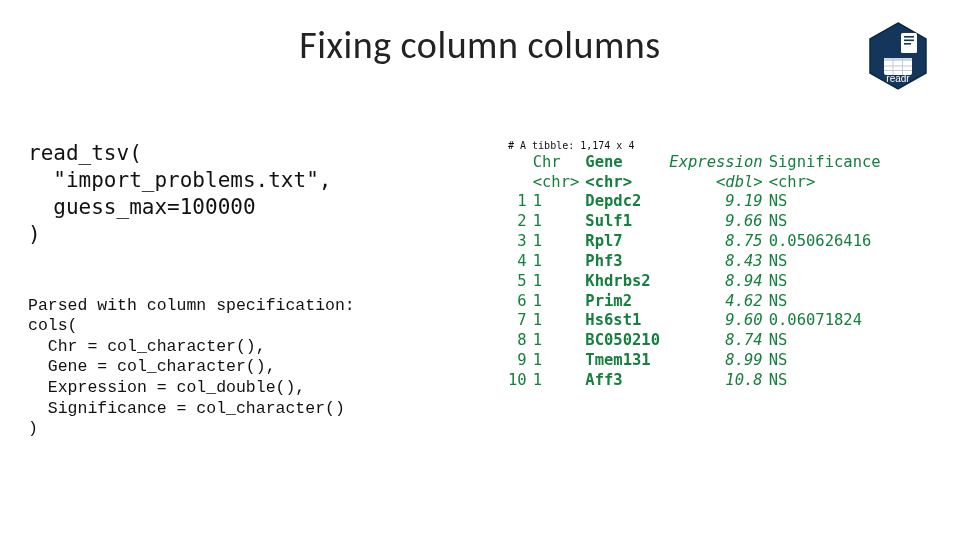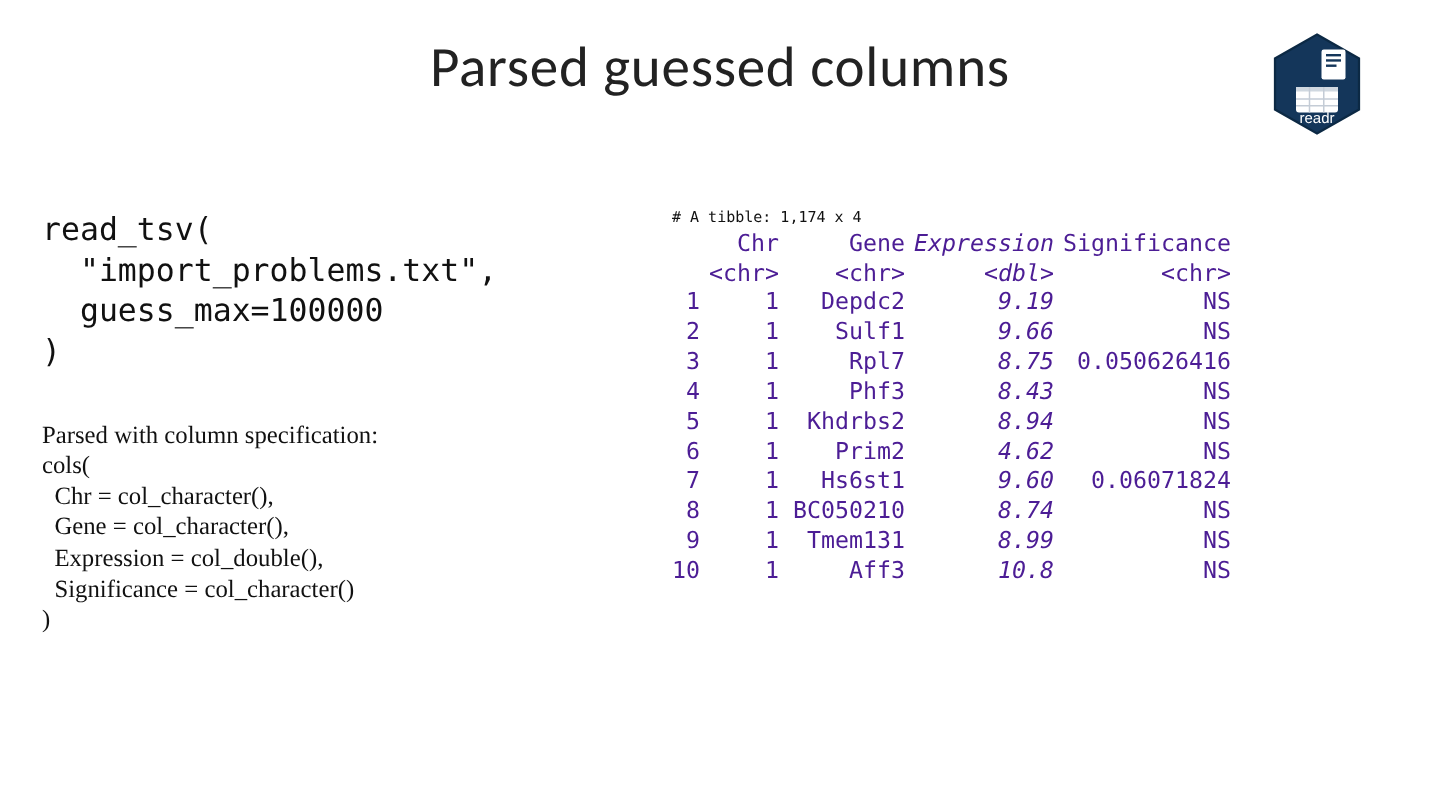--- a/index.html
+++ b/index.html
@@ -75,7 +75,7 @@
 </head>
 <body>
 
-<h1 class="title">Parsed guessed columns</h1>
+<h1 class="title">Fixing column columns</h1>
 
 <div class="logo">
   <svg viewBox="0 0 60 68">

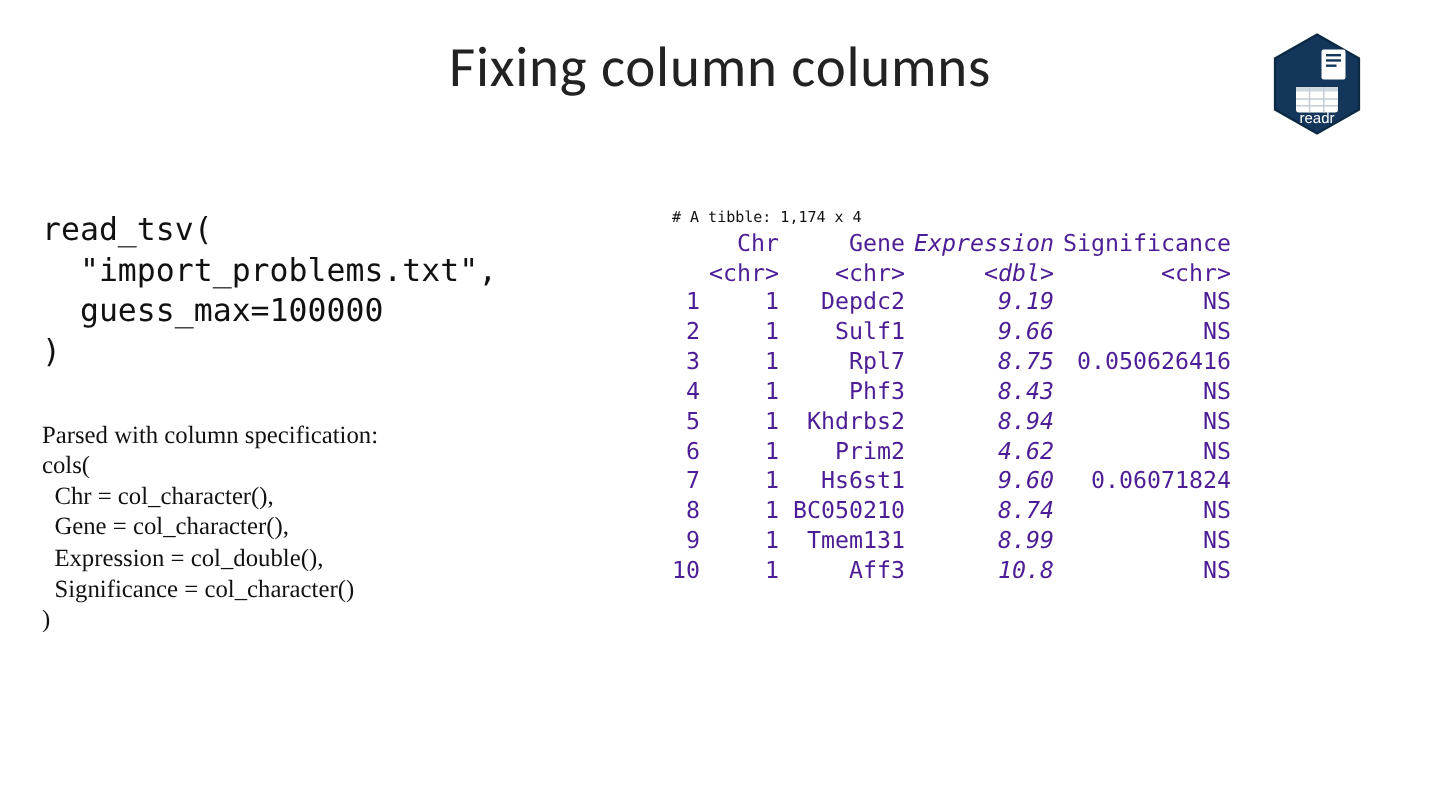--- a/index.html
+++ b/index.html
@@ -22,7 +22,7 @@
     .logo {
       position: absolute;
       top: 22px;
-      right: 52px;
+      right: 32px;
       width: 60px;
       height: 68px;
       text-align: center;

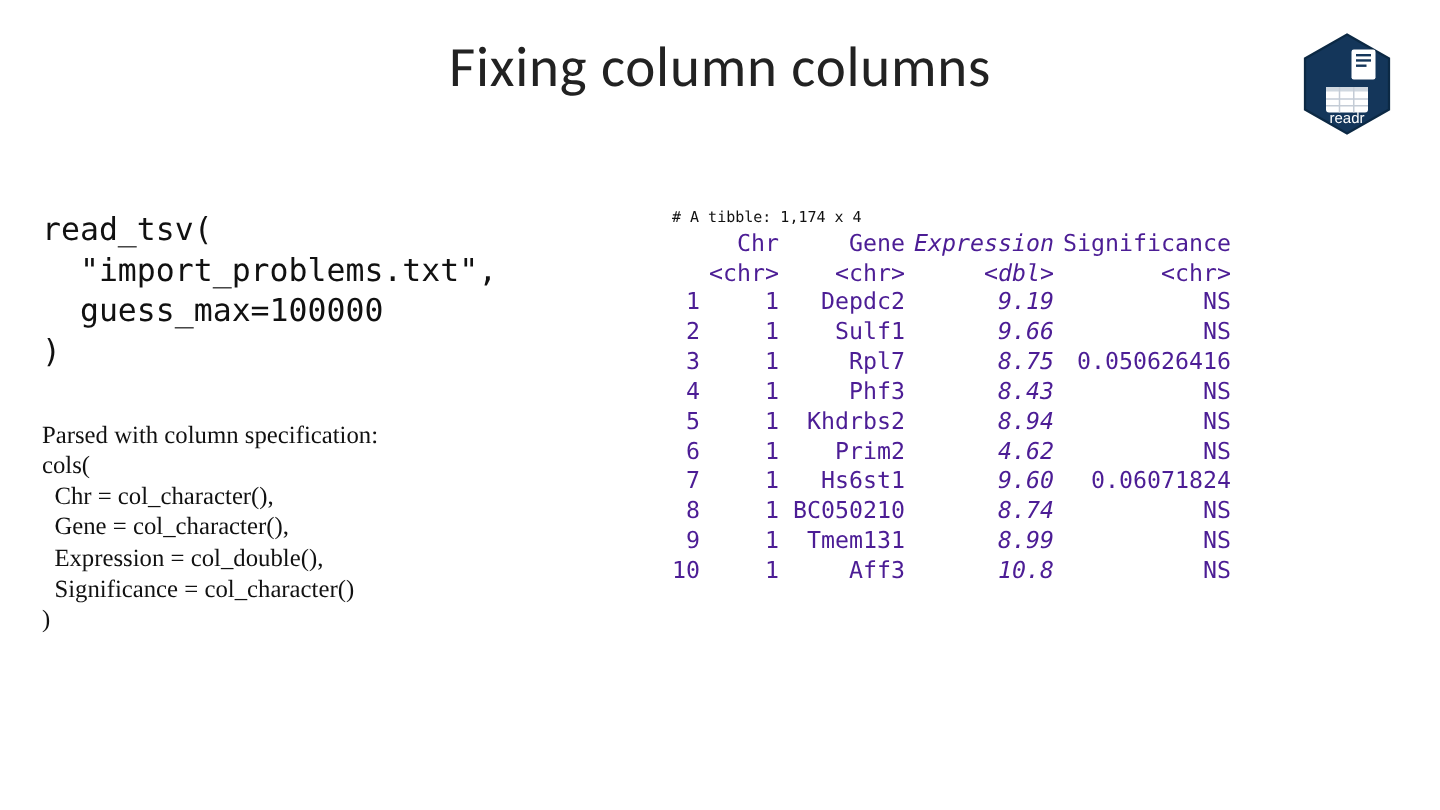--- a/index.html
+++ b/index.html
@@ -31,6 +31,7 @@
       display: flex;
       margin-top: 72px;
       padding: 0 28px 0 28px;
+      gap: 60px;
     }
     .left-col { flex: 0 0 420px; }
     .right-col { flex: 1; }

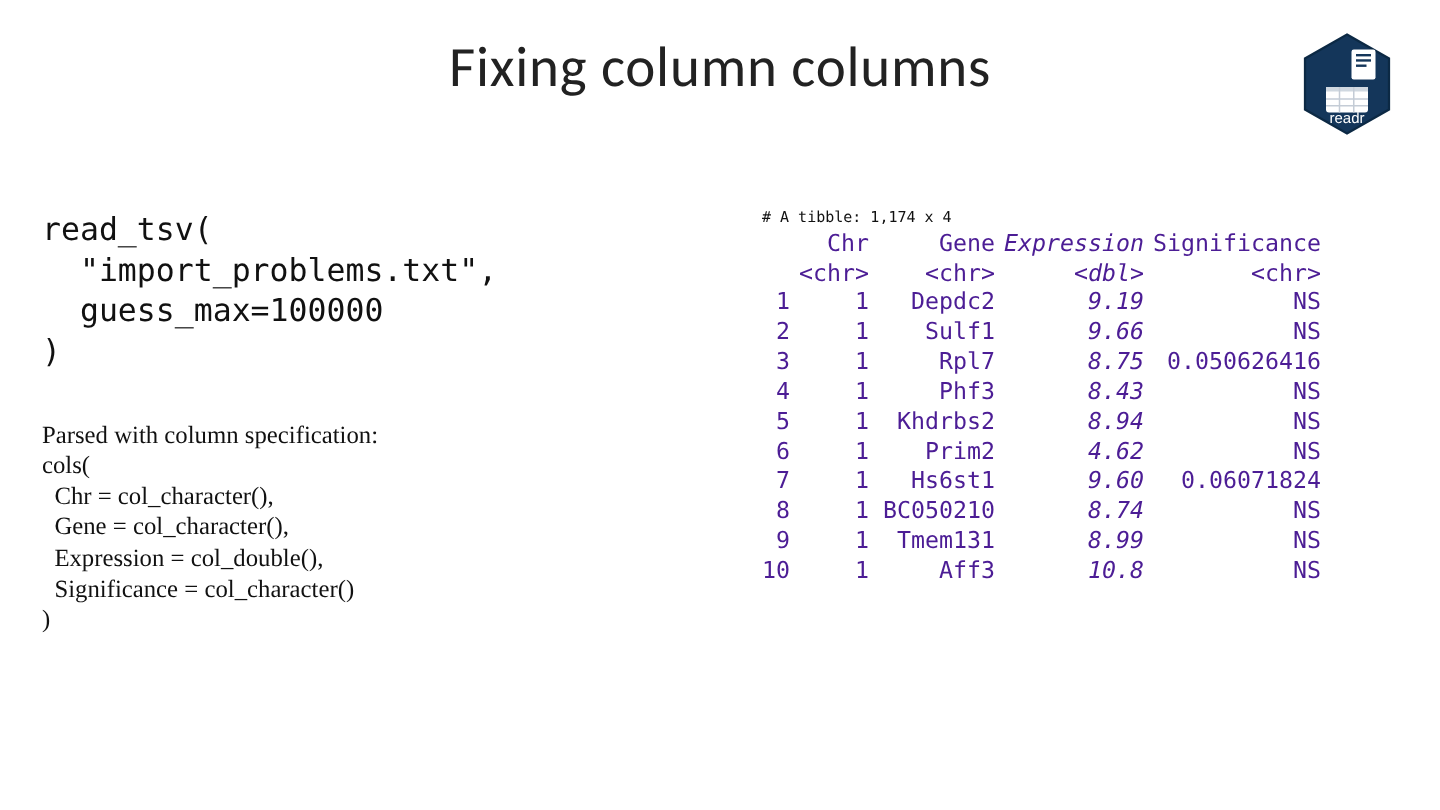--- a/index.html
+++ b/index.html
@@ -63,9 +63,8 @@
       font-family: Consolas, "DejaVu Sans Mono", monospace;
       font-size: 15.5px;
       line-height: 1.28;
-      color: #4c1d95;
+      color: #15803d;
       white-space: nowrap;
-      text-align: right;
     }
     .tbl-idx { text-align: right; min-width: 24px; }
     .tbl-chr { min-width: 48px; }

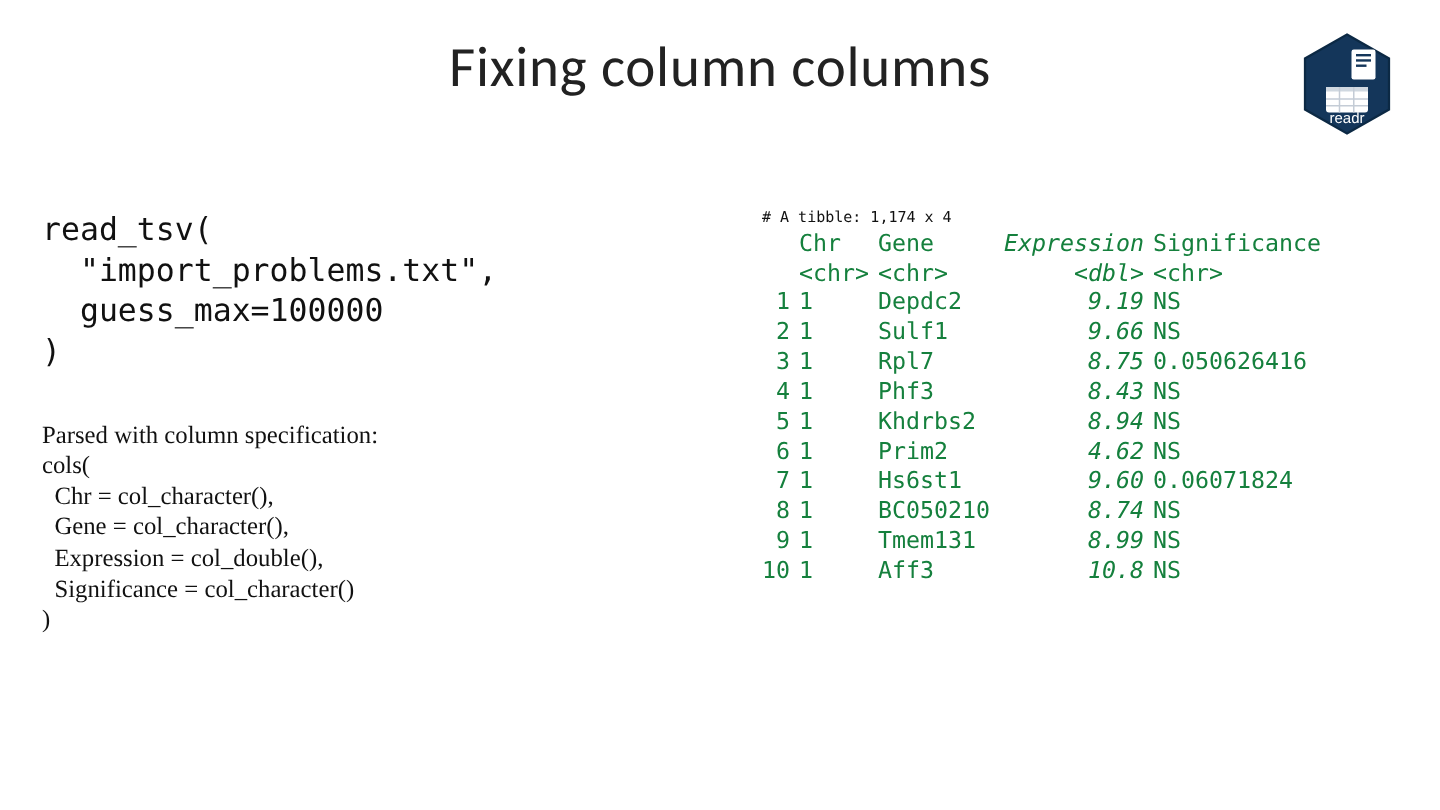--- a/index.html
+++ b/index.html
@@ -68,7 +68,7 @@
     }
     .tbl-idx { text-align: right; min-width: 24px; }
     .tbl-chr { min-width: 48px; }
-    .tbl-gene { min-width: 84px; }
+    .tbl-gene { min-width: 84px; font-weight: bold; }
     .tbl-expr { text-align: right; min-width: 96px; padding-right: 10px; font-style: italic; }
     .tbl-sig { min-width: 110px; }
   </style>

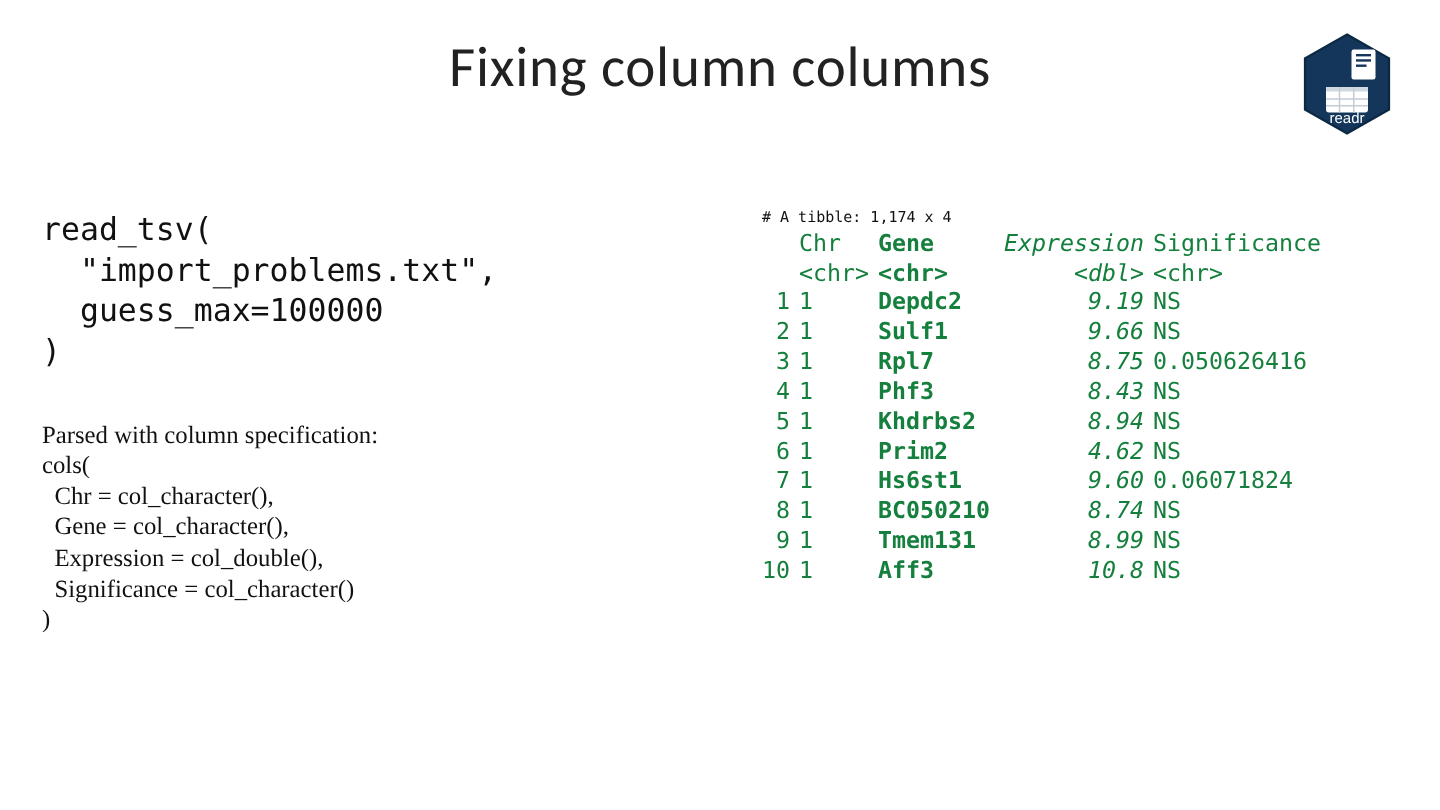--- a/index.html
+++ b/index.html
@@ -43,12 +43,12 @@
       white-space: pre;
     }
     .spec-block {
-      font-family: Liberation Serif, serif;
+      font-family: Liberation Mono, monospace;
       font-size: 16.5px;
       line-height: 1.25;
       color: #111;
       white-space: pre;
-      margin-top: 32px;
+      margin-top: 48px;
     }
     .tibble-block {
       font-family: Consolas, "DejaVu Sans Mono", monospace;

